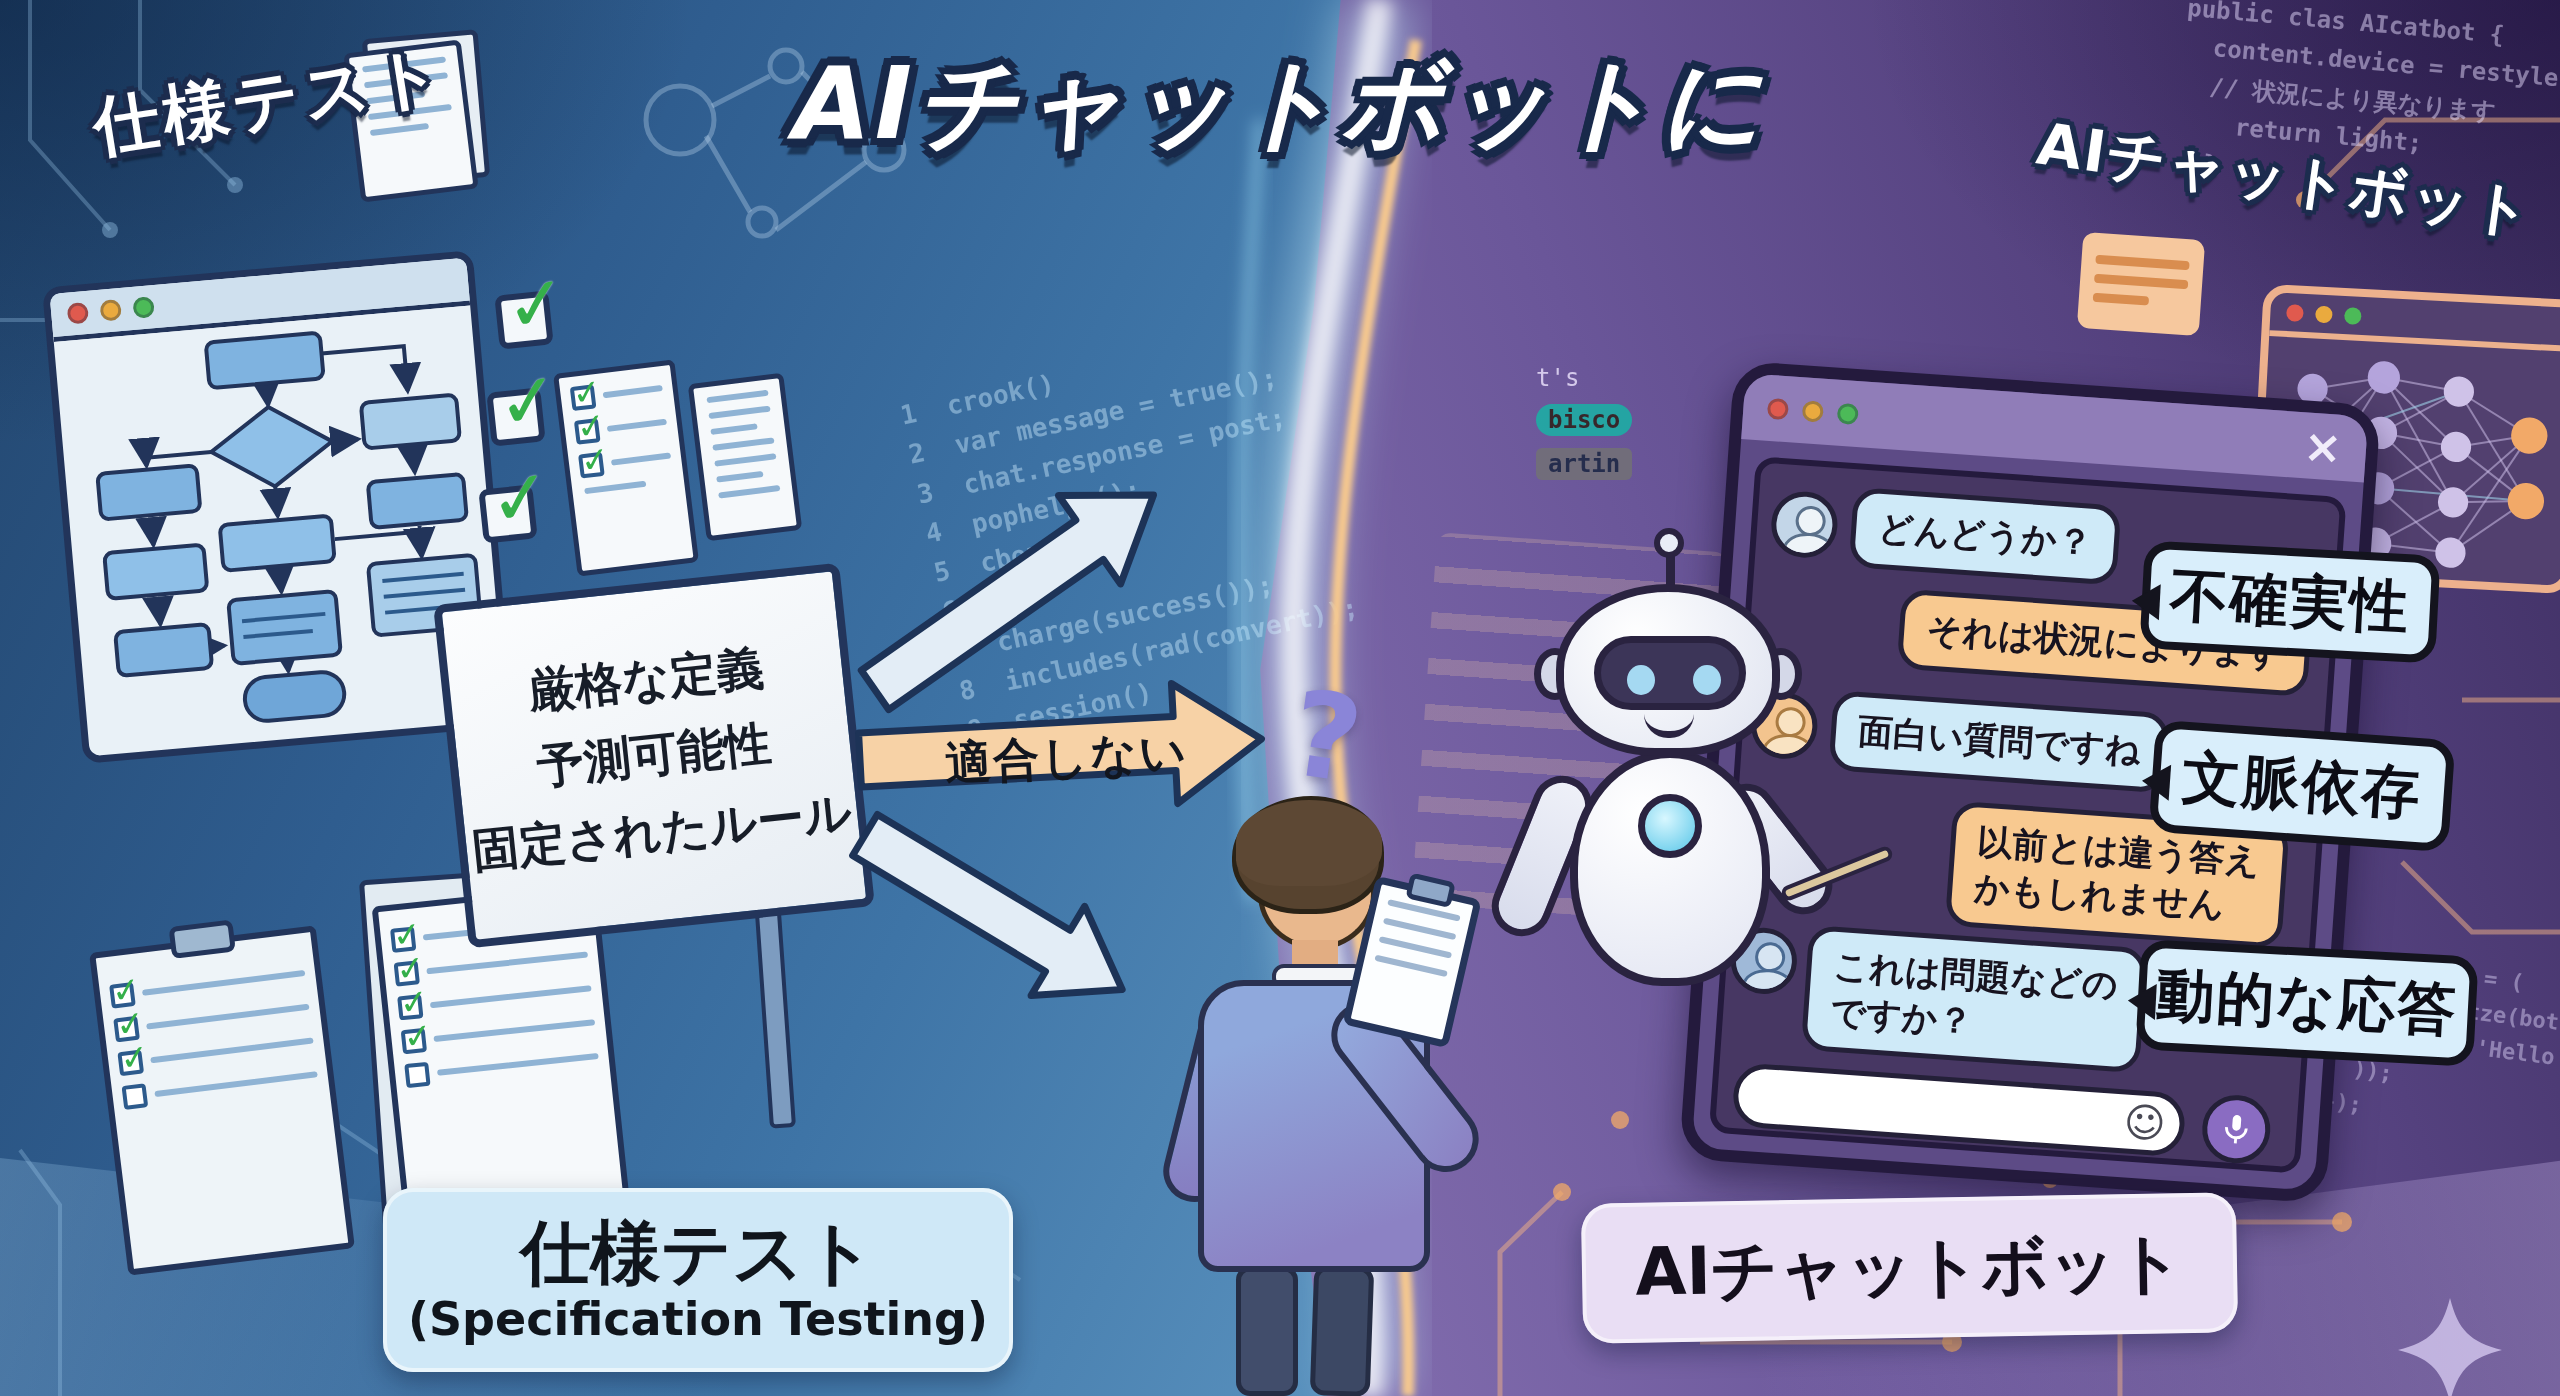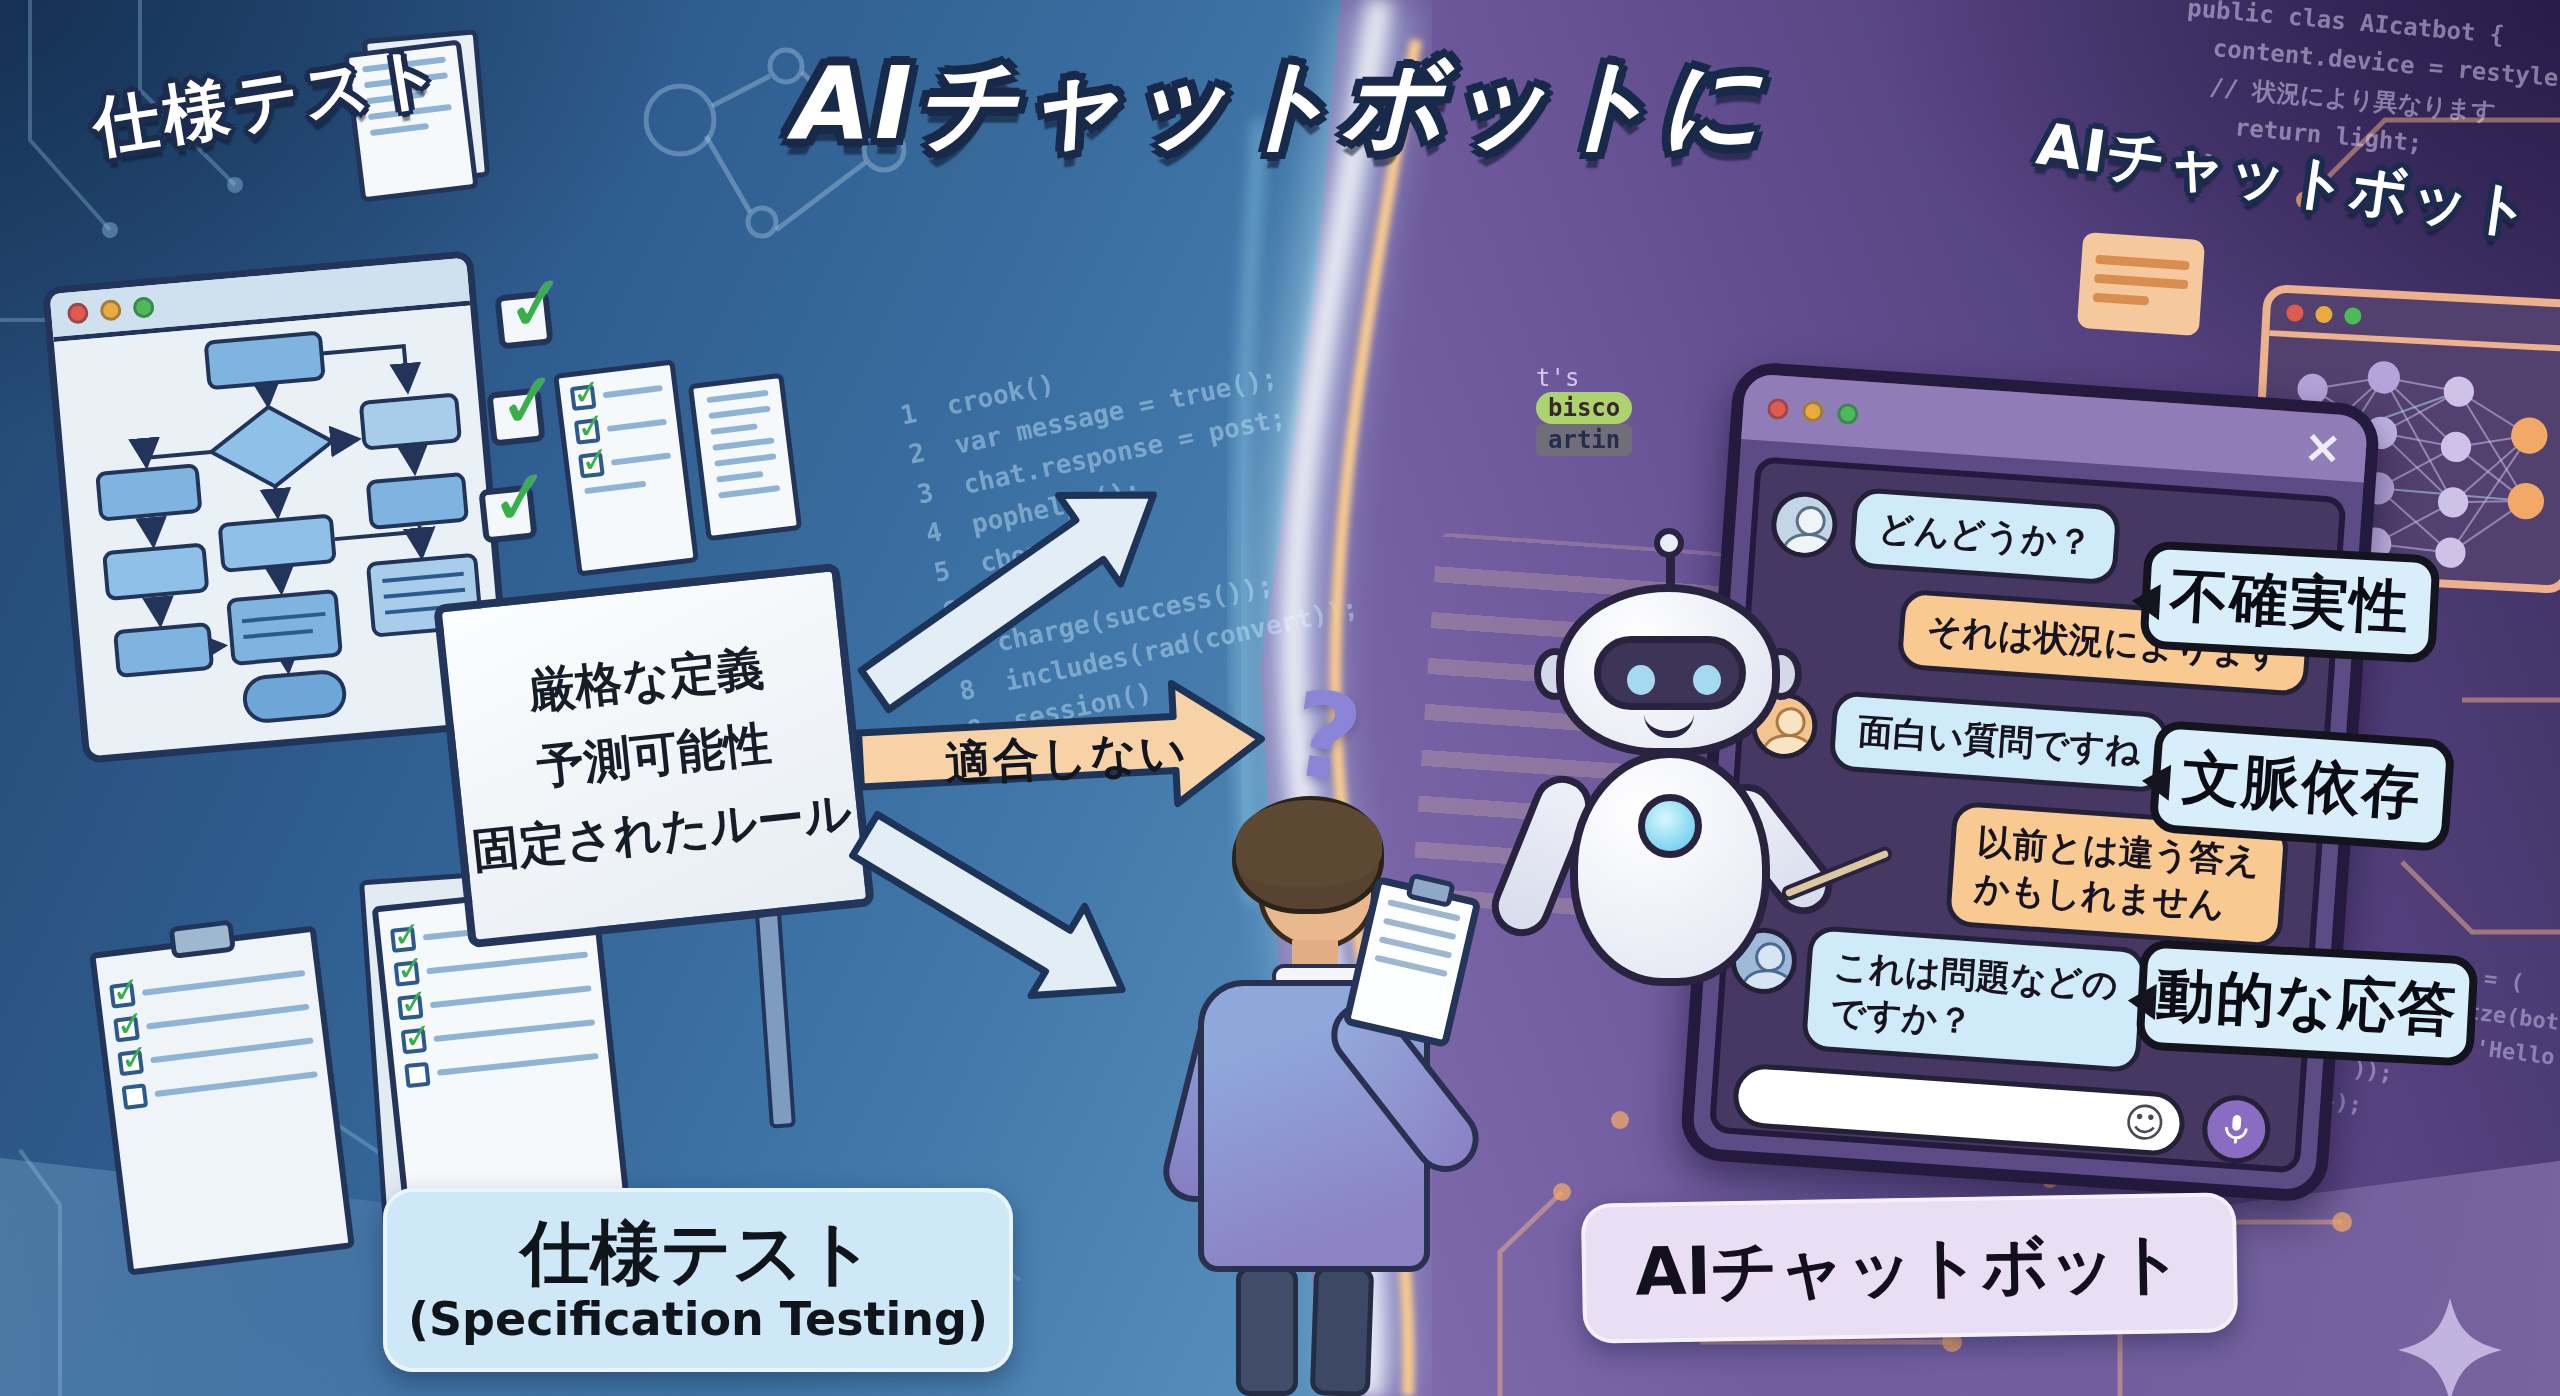--- a/index.html
+++ b/index.html
@@ -200,7 +200,7 @@
   .panel-bars{position:absolute;left:1424px;top:542px;width:292px;height:372px;z-index:4;
     border-radius:14px;transform:rotate(4deg);opacity:.75;
     background:repeating-linear-gradient(0deg,rgba(246,205,168,.30) 0 16px,rgba(0,0,0,0) 16px 46px);}
-  .chips{position:absolute;left:1536px;top:364px;z-index:4;display:flex;flex-direction:column;}
+  .chips{position:absolute;left:1536px;top:364px;z-index:4;display:flex;flex-direction:column;gap:12px;}
   .chips .t{font-size:24px;color:#efe6ff;opacity:.8;font-family:"DejaVu Sans Mono",monospace;}
   .chips .c1{background:#bef264;color:#2b1c10;padding:2px 12px;border-radius:16px;font-weight:bold;}
   .chips .c2{background:#737373;color:#14233a;padding:2px 12px;border-radius:6px;font-weight:bold;}

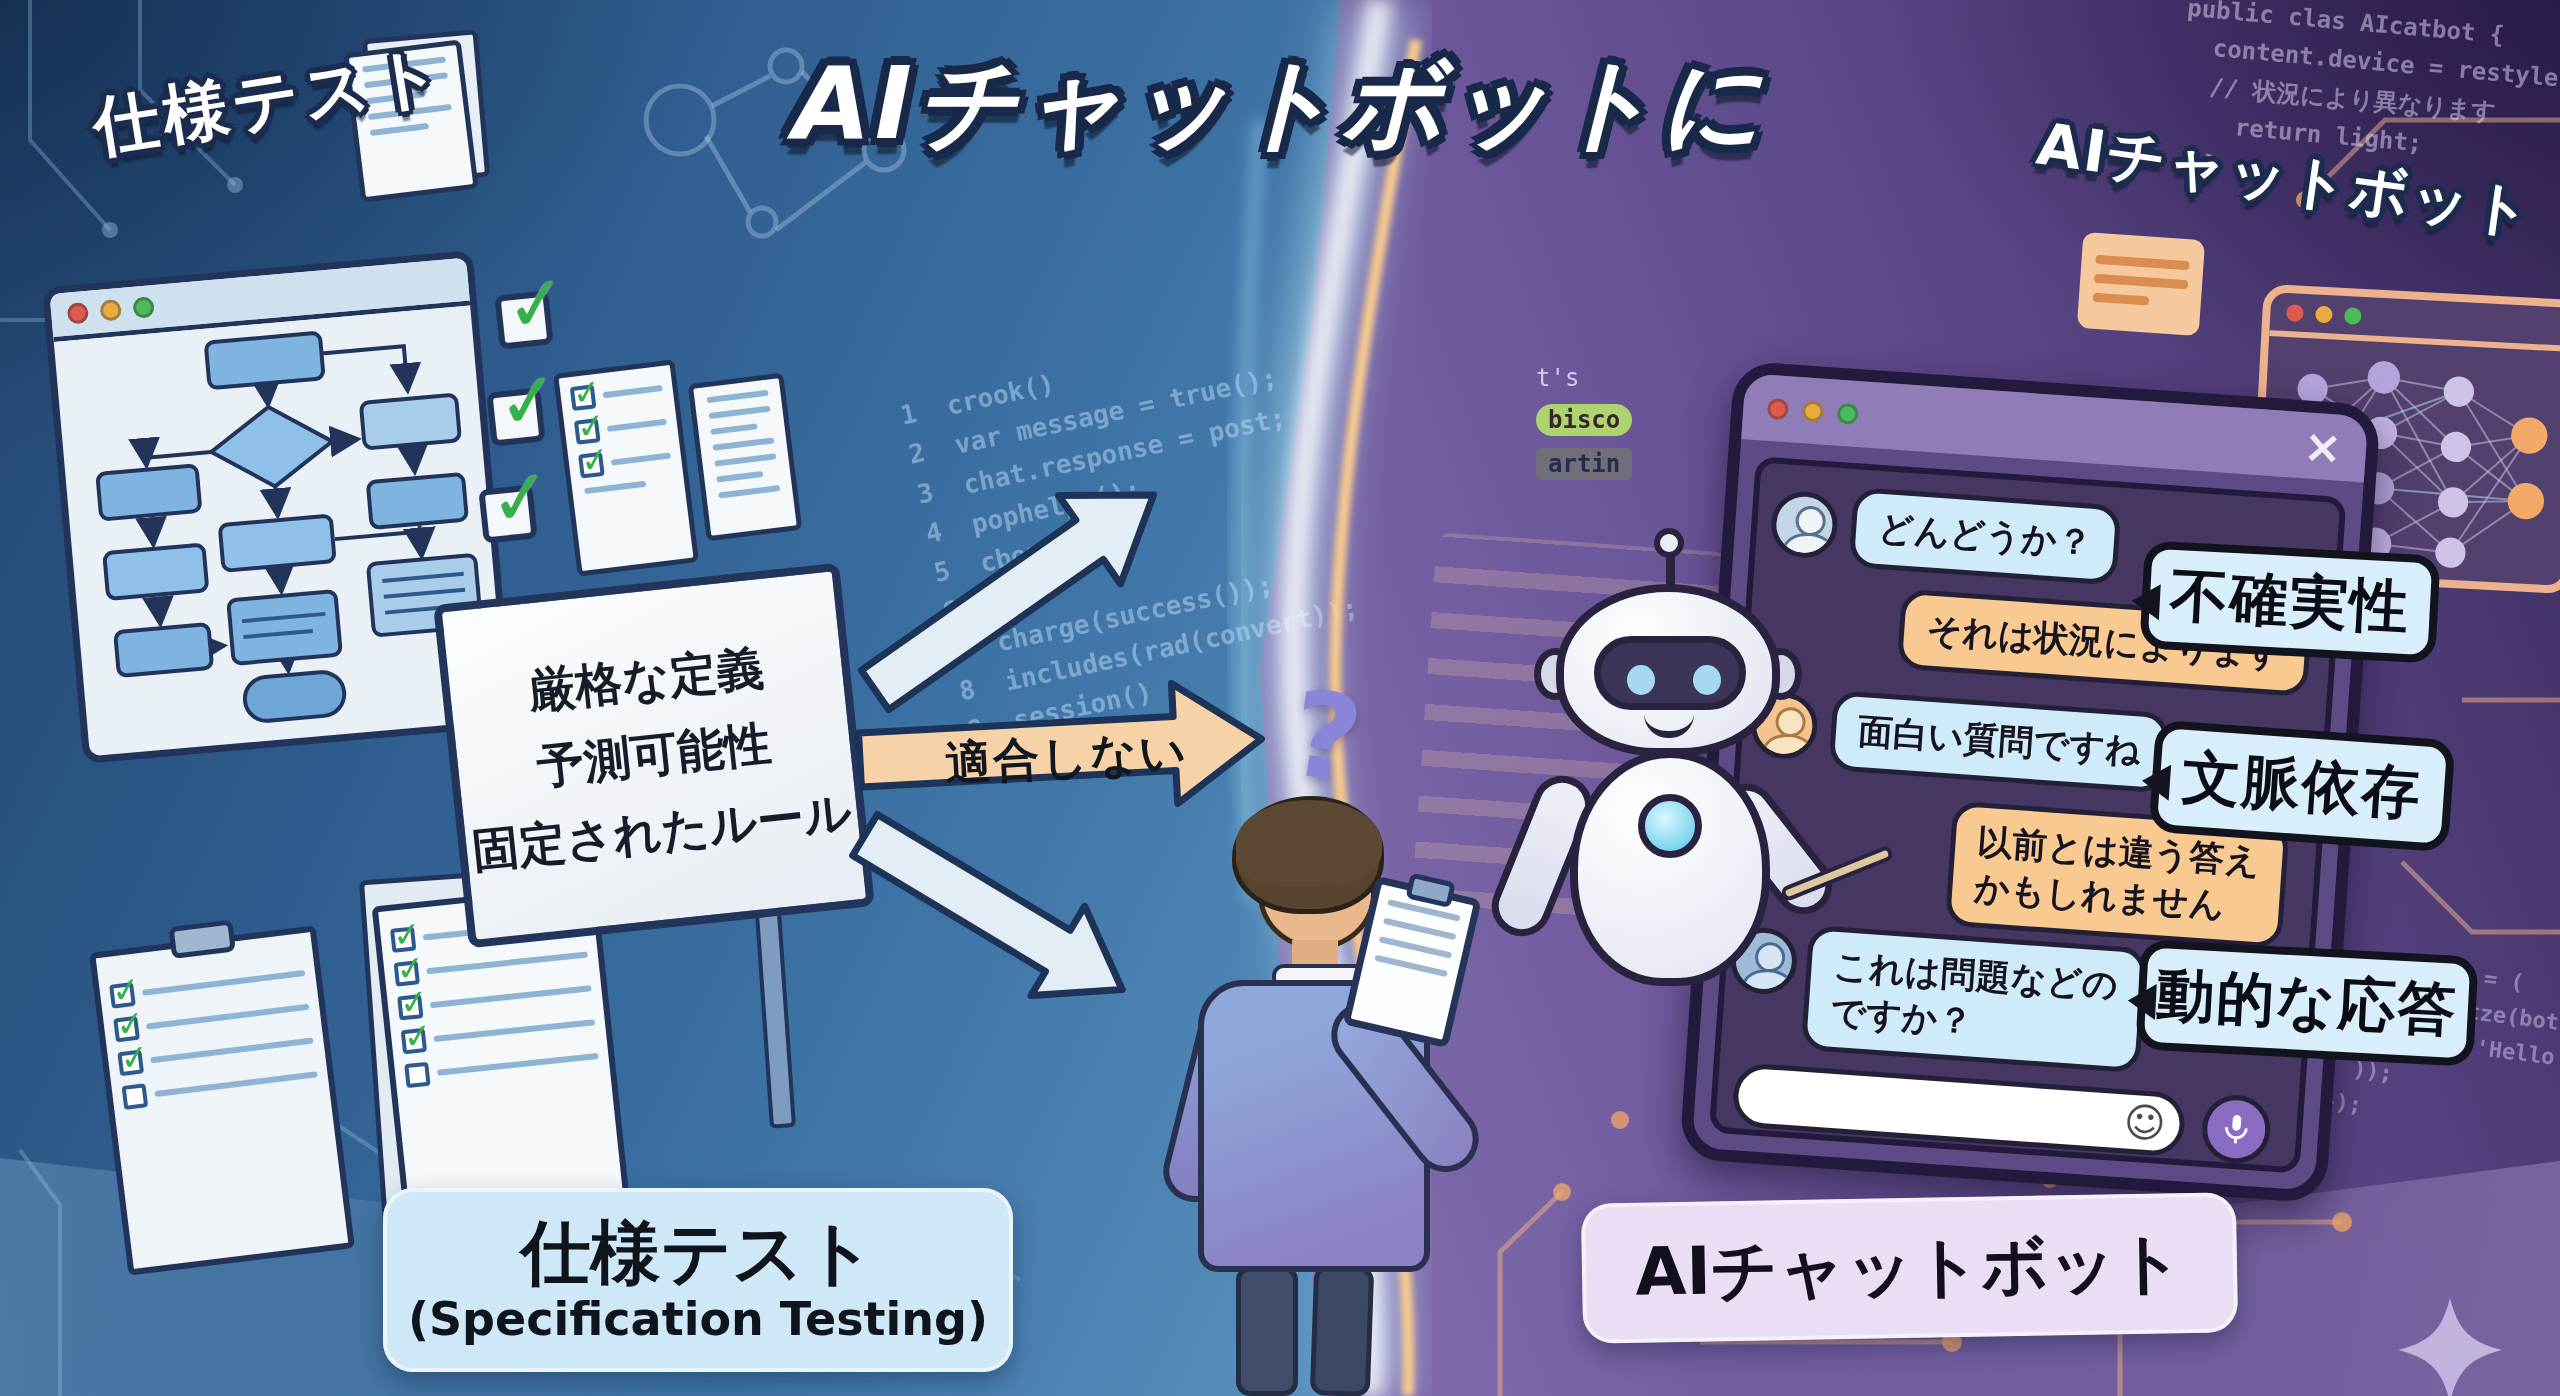--- a/index.html
+++ b/index.html
@@ -202,7 +202,7 @@
     background:repeating-linear-gradient(0deg,rgba(246,205,168,.30) 0 16px,rgba(0,0,0,0) 16px 46px);}
   .chips{position:absolute;left:1536px;top:364px;z-index:4;display:flex;flex-direction:column;gap:12px;}
   .chips .t{font-size:24px;color:#efe6ff;opacity:.8;font-family:"DejaVu Sans Mono",monospace;}
-  .chips .c1{background:#bef264;color:#2b1c10;padding:2px 12px;border-radius:16px;font-weight:bold;}
+  .chips .c1{background:#14b8a6;color:#2b1c10;padding:2px 12px;border-radius:16px;font-weight:bold;}
   .chips .c2{background:#737373;color:#14233a;padding:2px 12px;border-radius:6px;font-weight:bold;}
 </style>
 </head>

